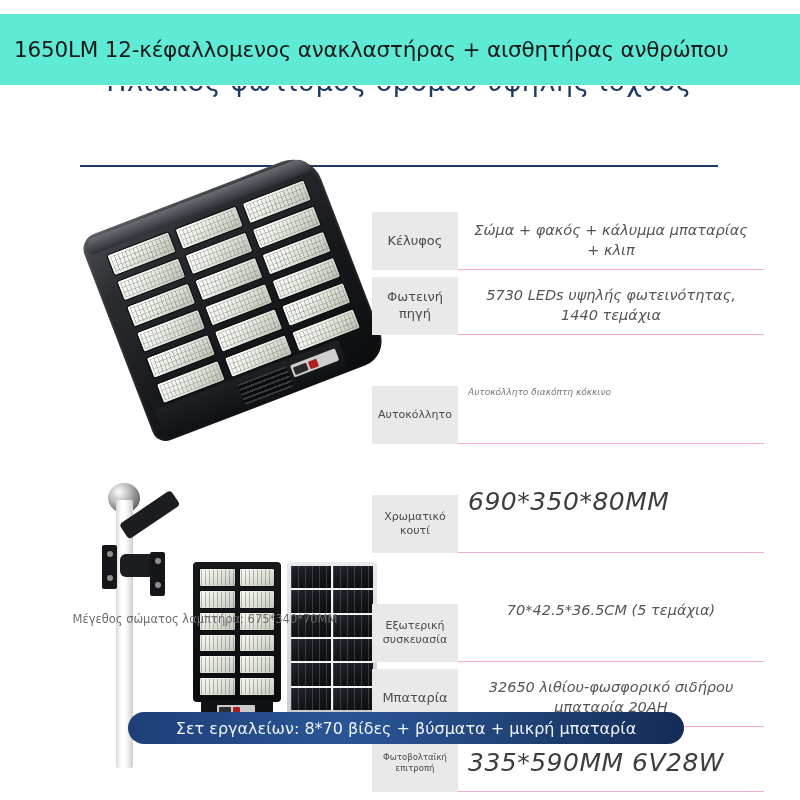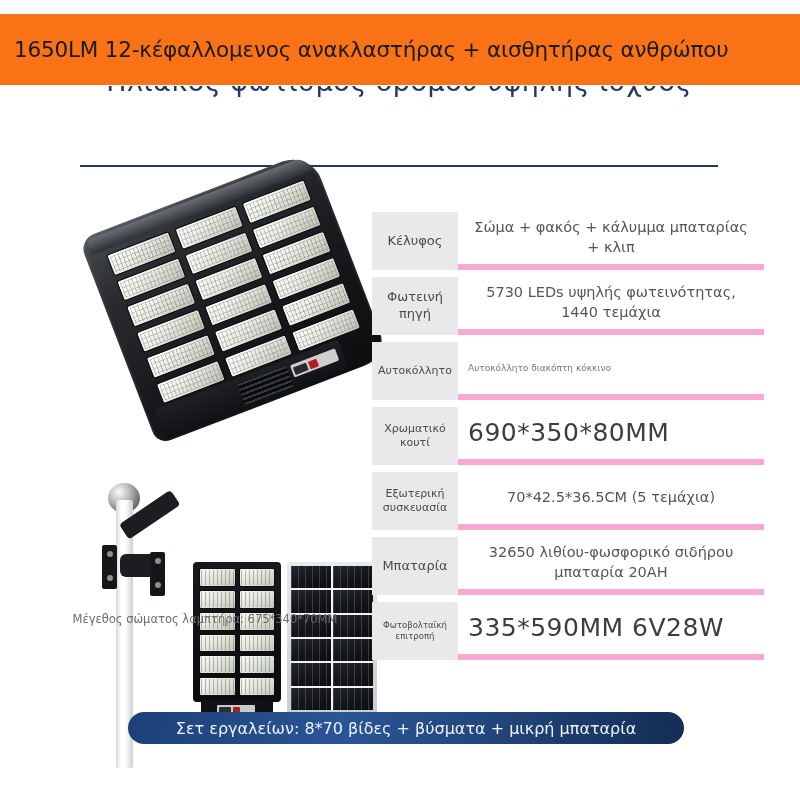--- a/index.html
+++ b/index.html
@@ -23,7 +23,7 @@
     top: 14px;
     width: 800px;
     height: 71px;
-    background: #f97316;
+    background: #5eead4;
     display: flex;
     align-items: center;
   }

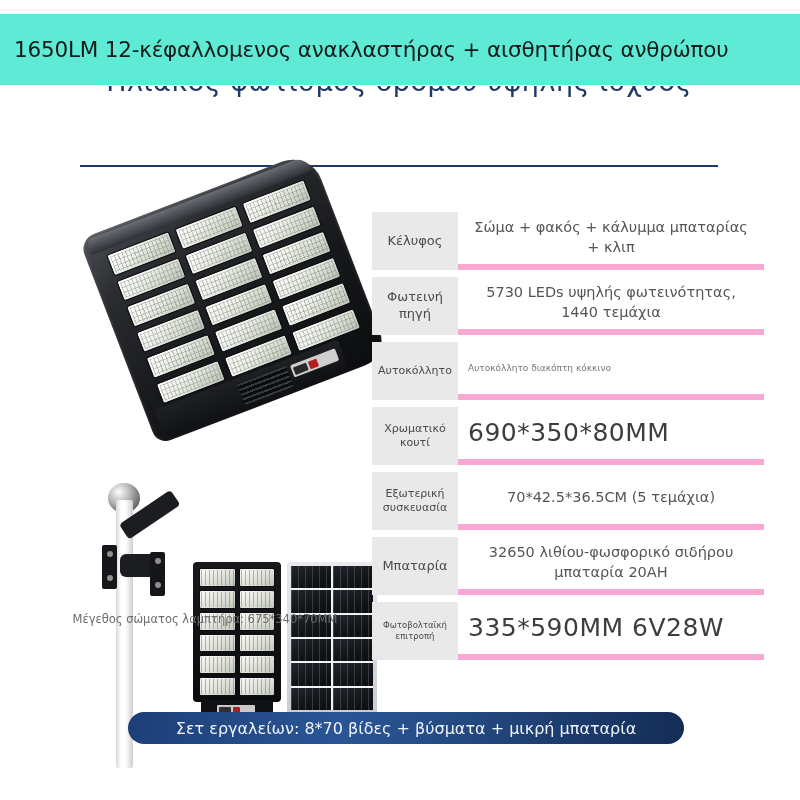--- a/index.html
+++ b/index.html
@@ -392,9 +392,10 @@
     text-align: center;
     padding: 4px 10px;
     box-sizing: border-box;
-    border-bottom: 6px solid #f9a8d4;
+    border-bottom: 1px solid #f9a8d4;
     color: #555;
     line-height: 1.35;
+    font-style: italic;
   }
   
   .lbl-md  { font-size: 13px; }

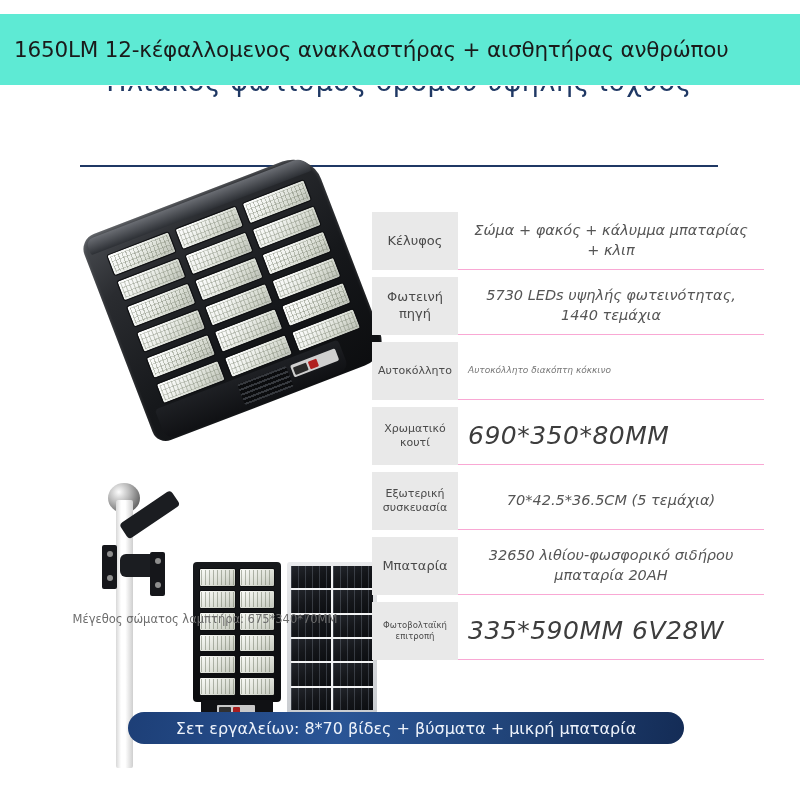--- a/index.html
+++ b/index.html
@@ -399,7 +399,7 @@
   }
   
   .lbl-md  { font-size: 13px; }
-  .lbl-sm  { font-size: 11px; }
+  .lbl-sm  { font-size: 11px; margin-top: 44px; }
   .lbl-xs  { font-size: 8.5px; }
   .val-md  { font-size: 14.5px; }
   .val-xs  { font-size: 9px; justify-content: flex-start; text-align: left; color: #777; }

